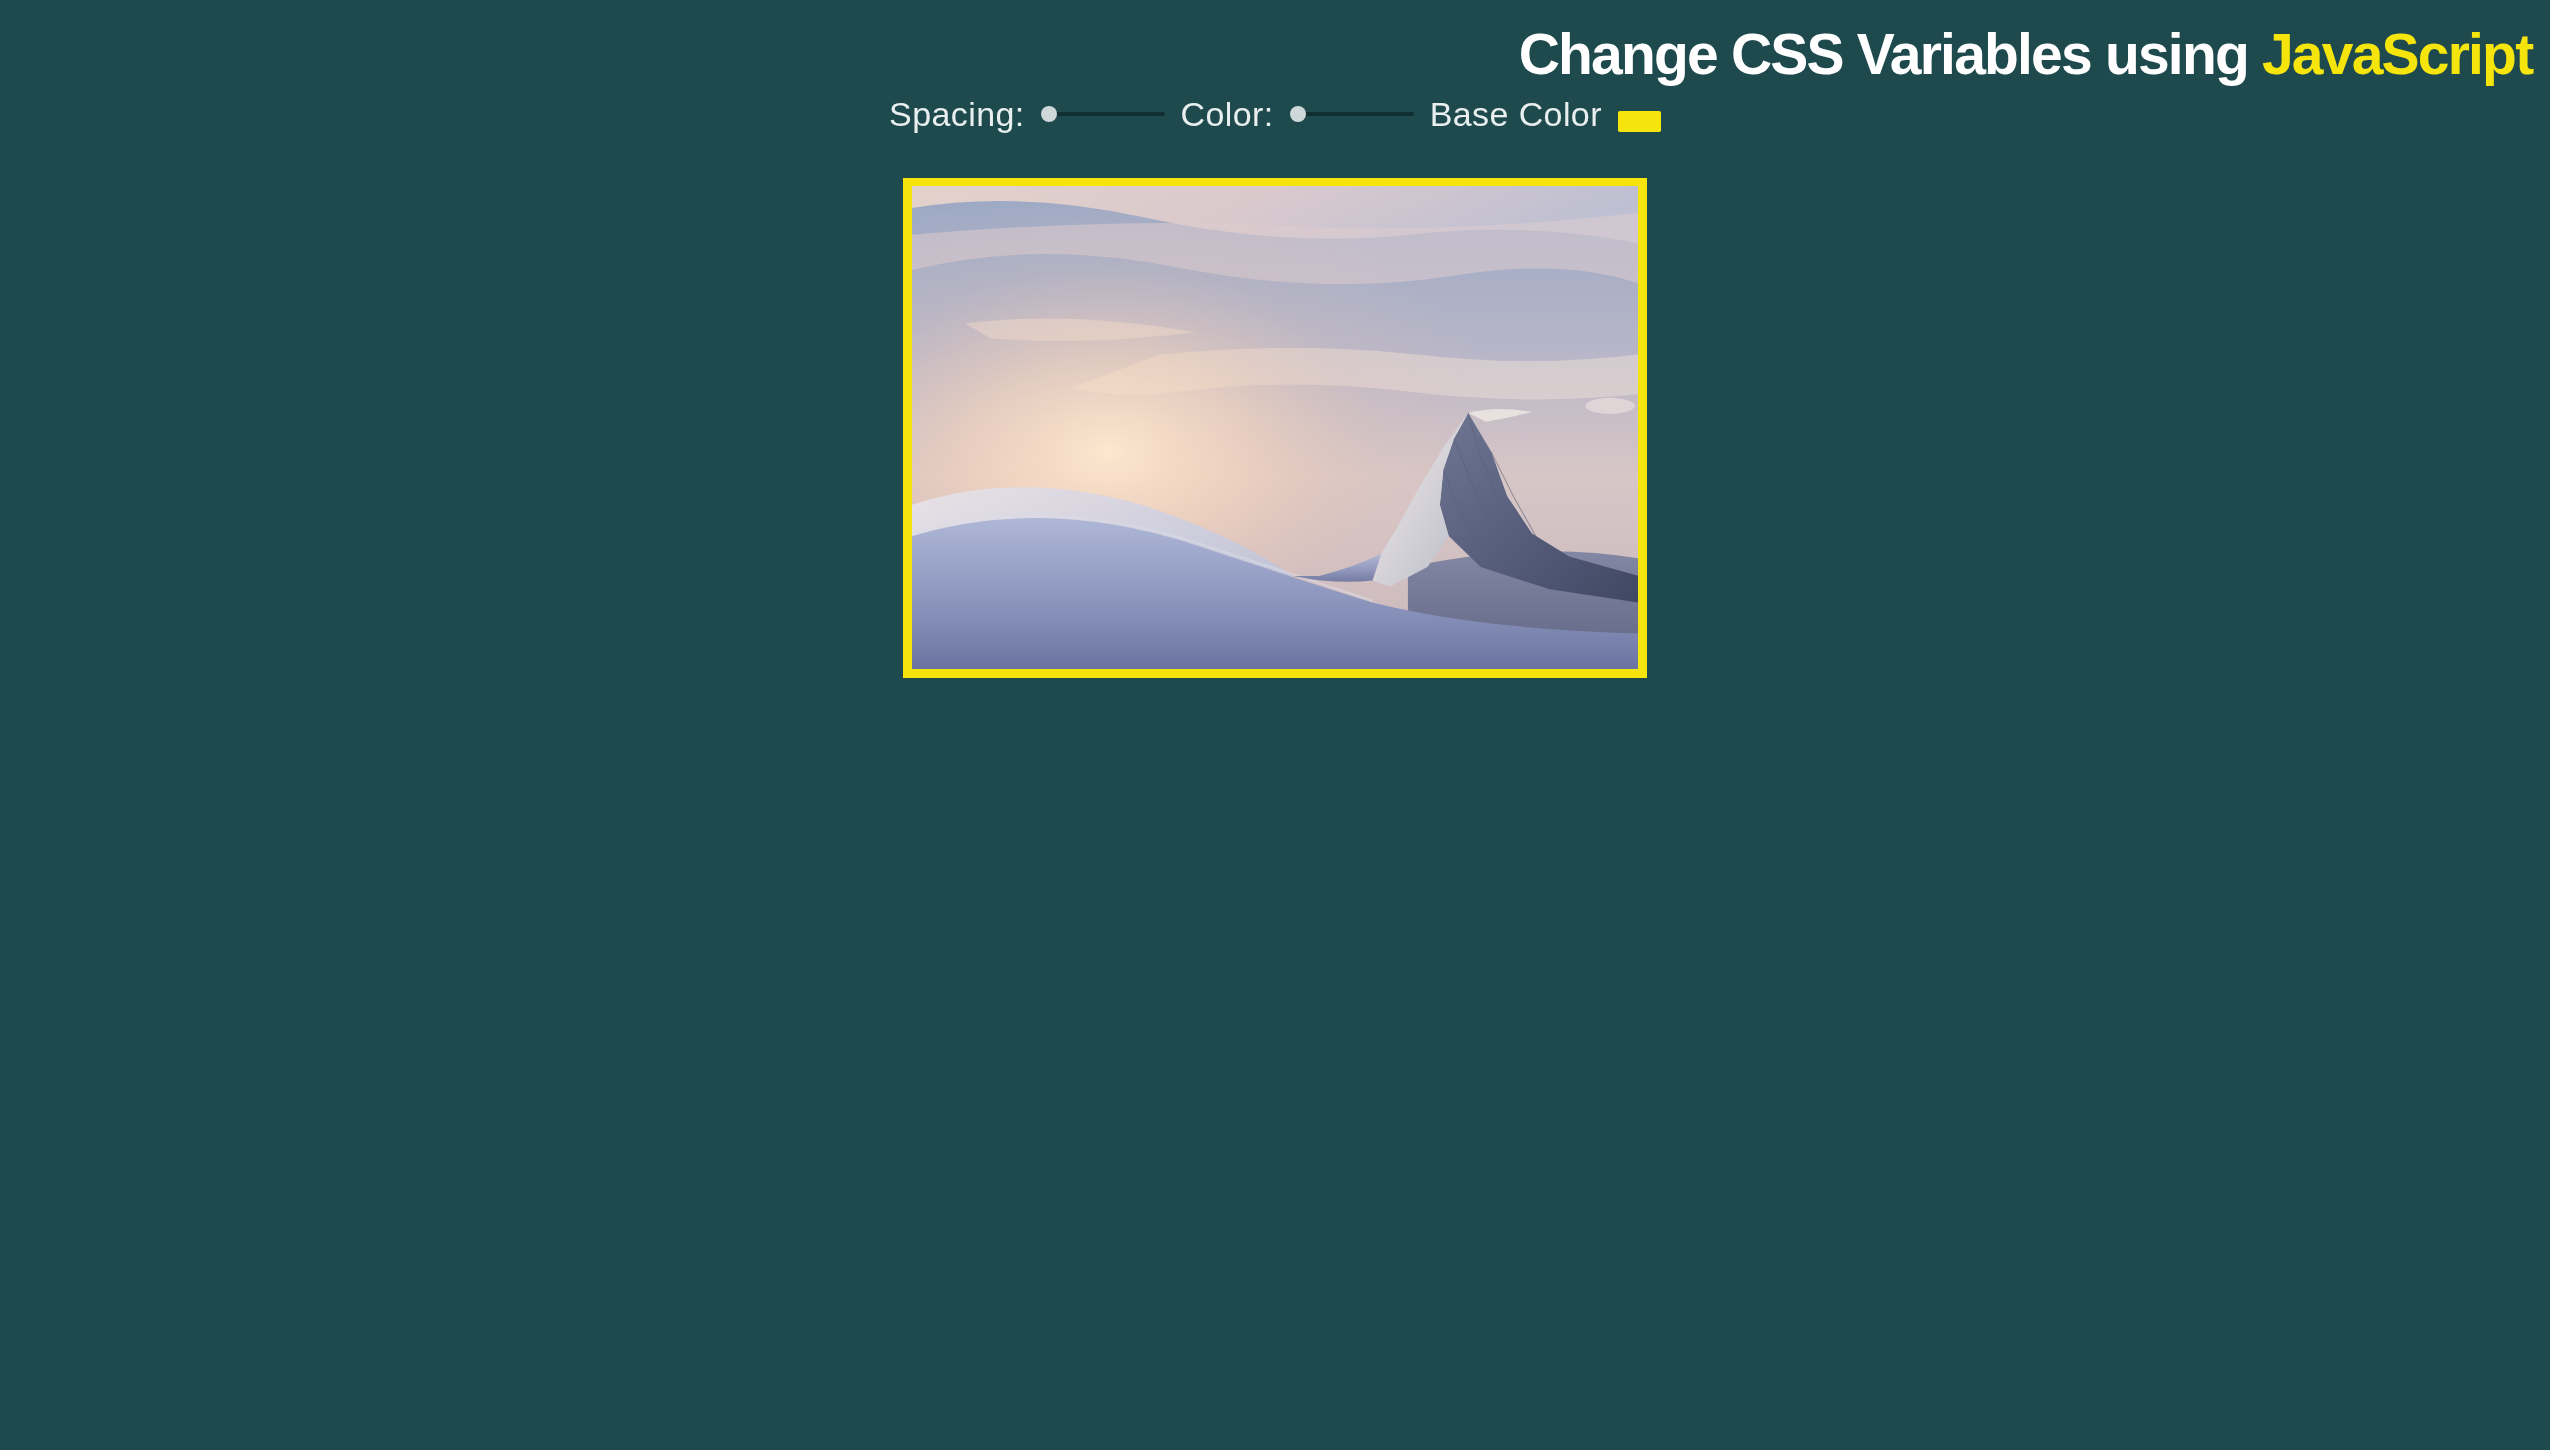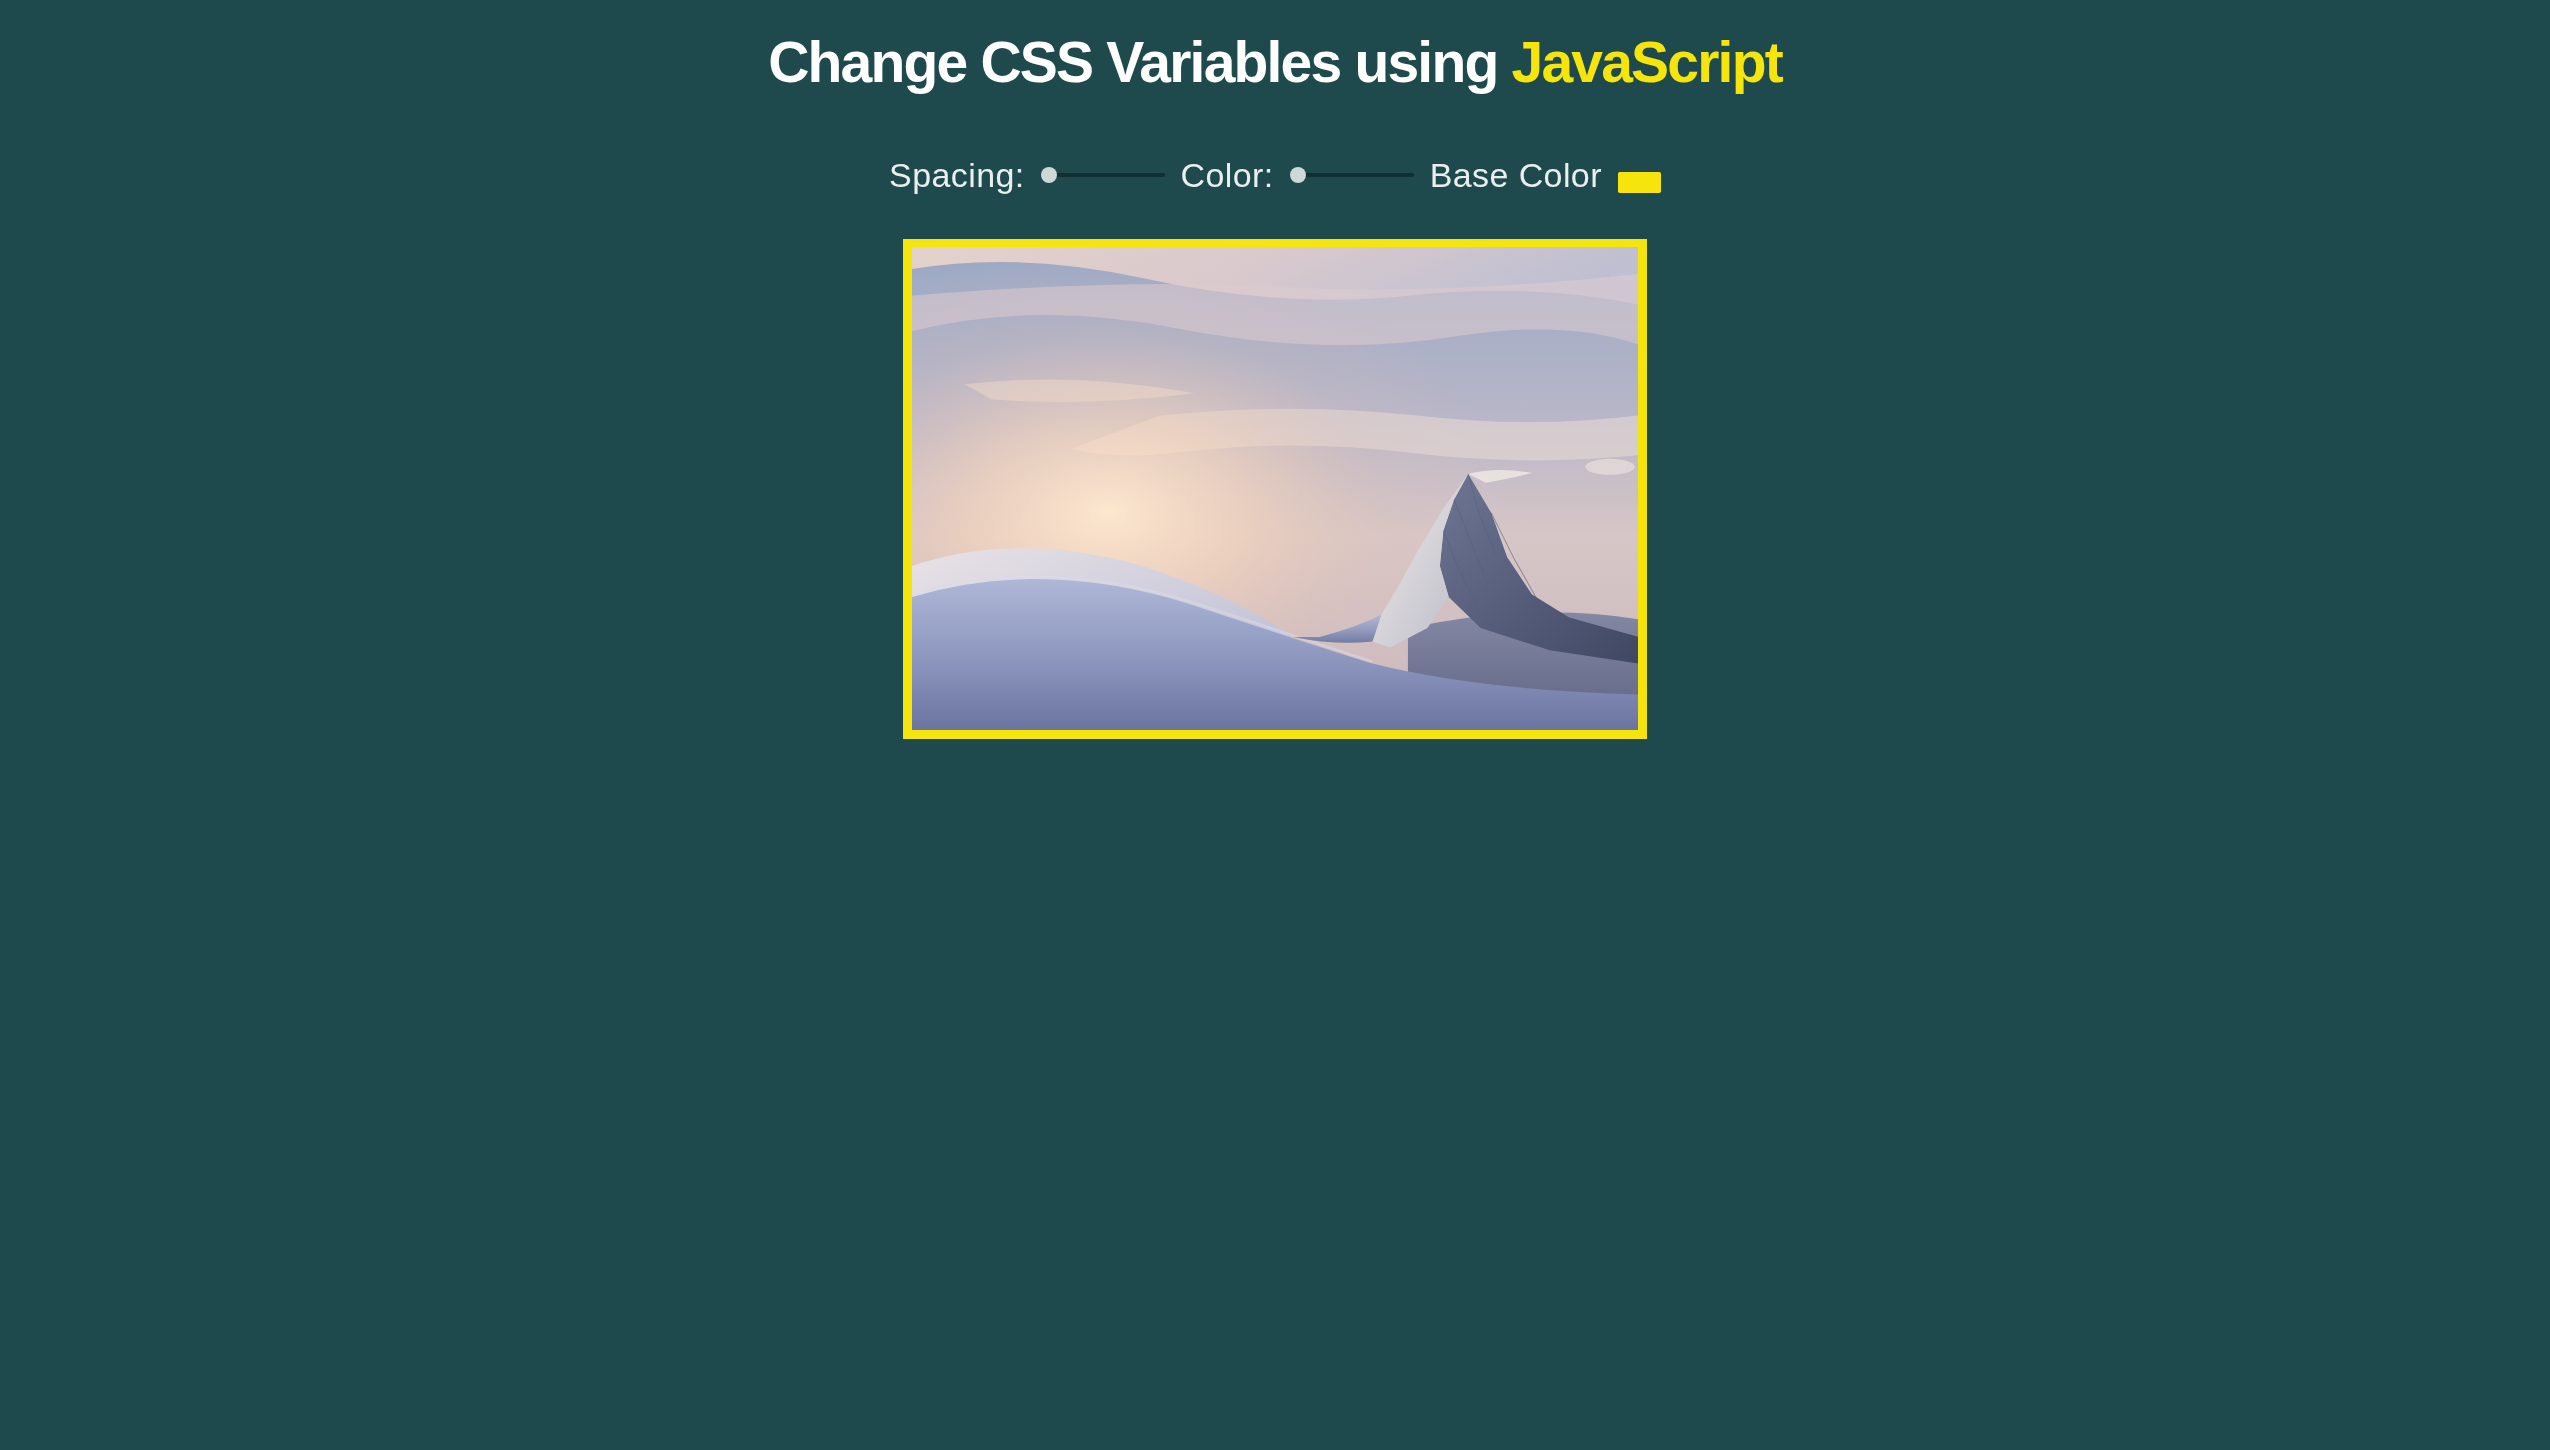--- a/index.html
+++ b/index.html
@@ -33,9 +33,10 @@
       font-size: 57px;
       font-weight: 700;
       letter-spacing: -1.8px;
-      margin: 8px;
+      margin: 0;
       padding: 23px 17.7px 8.9px;
       line-height: 1.1;
+      text-align: right;
     }
 
     .hl {

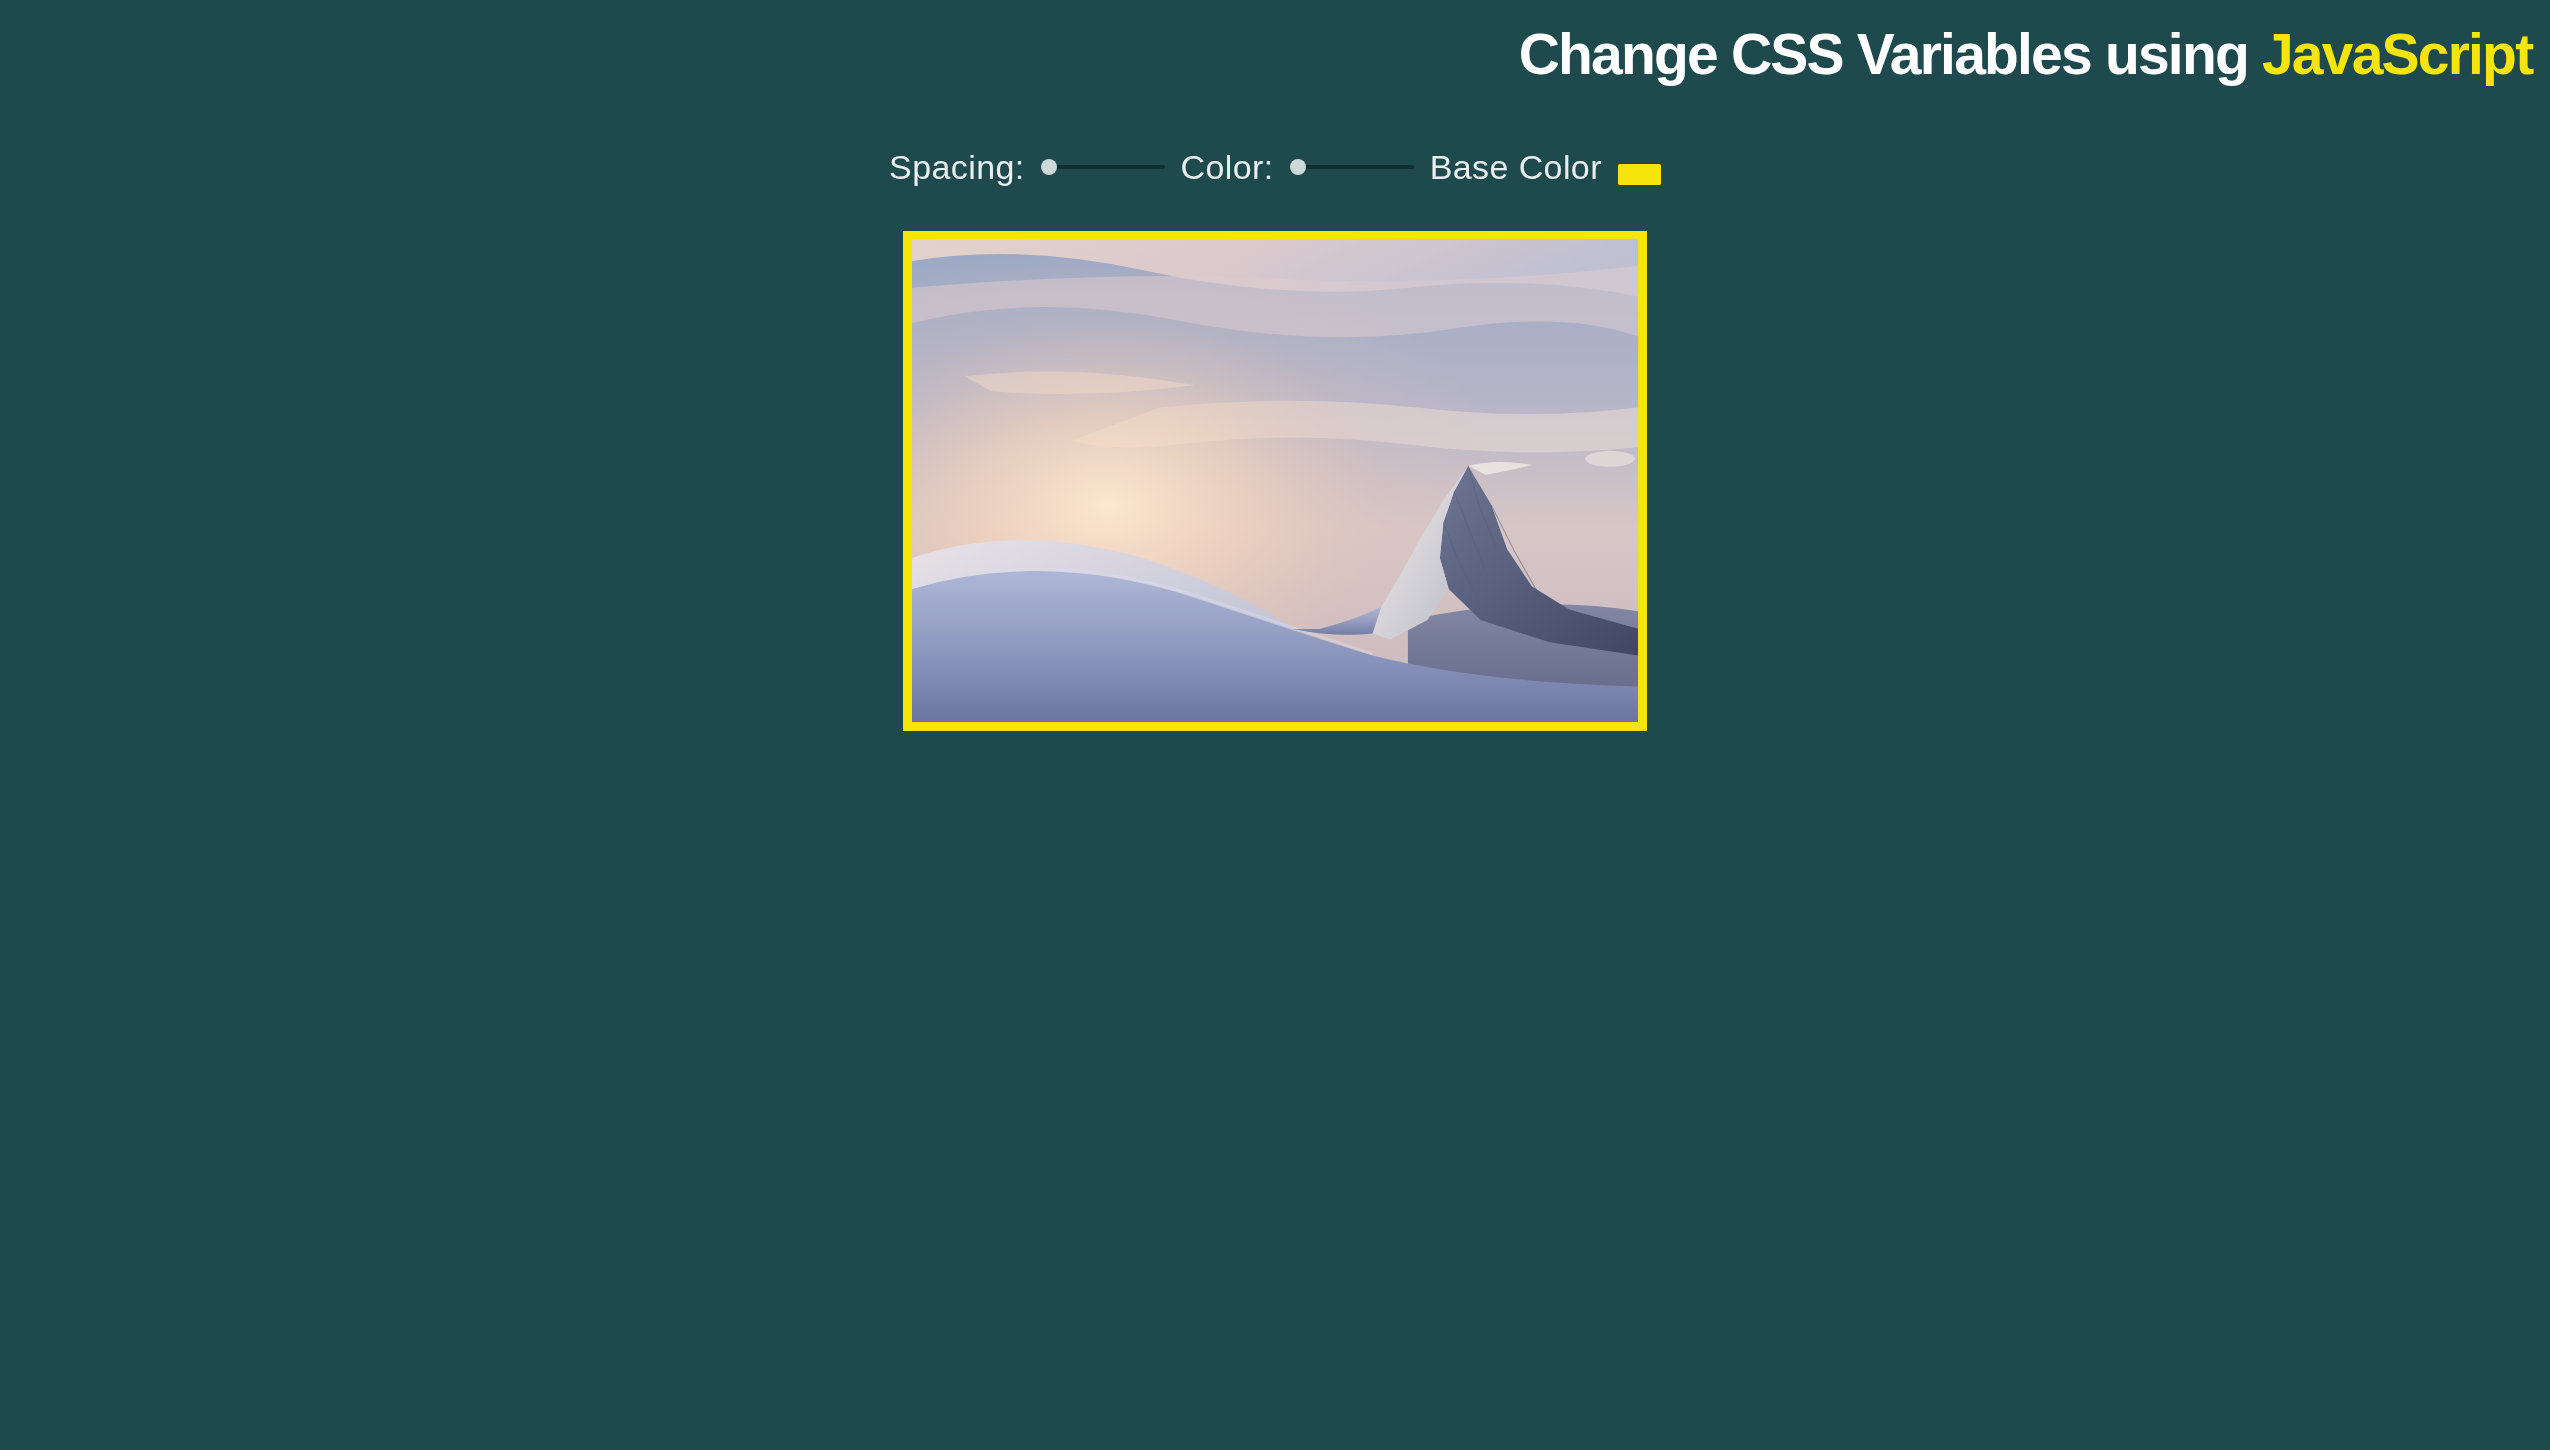--- a/index.html
+++ b/index.html
@@ -44,7 +44,6 @@
     }
 
     .controls {
-      margin-top: 53px;
       margin-bottom: 44px;
       display: flex;
       justify-content: center;

